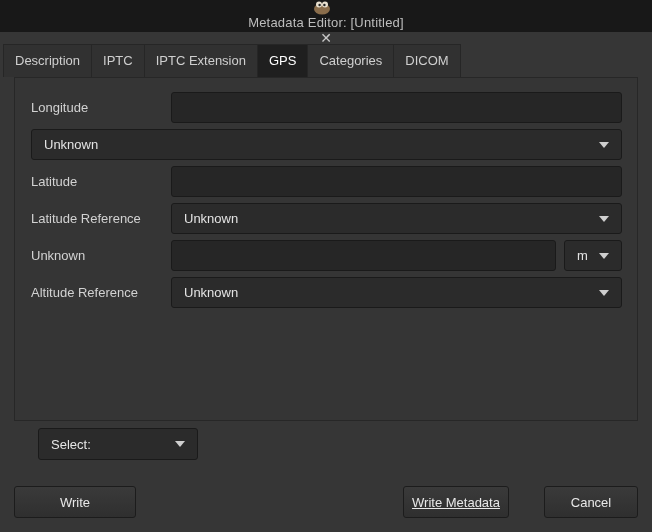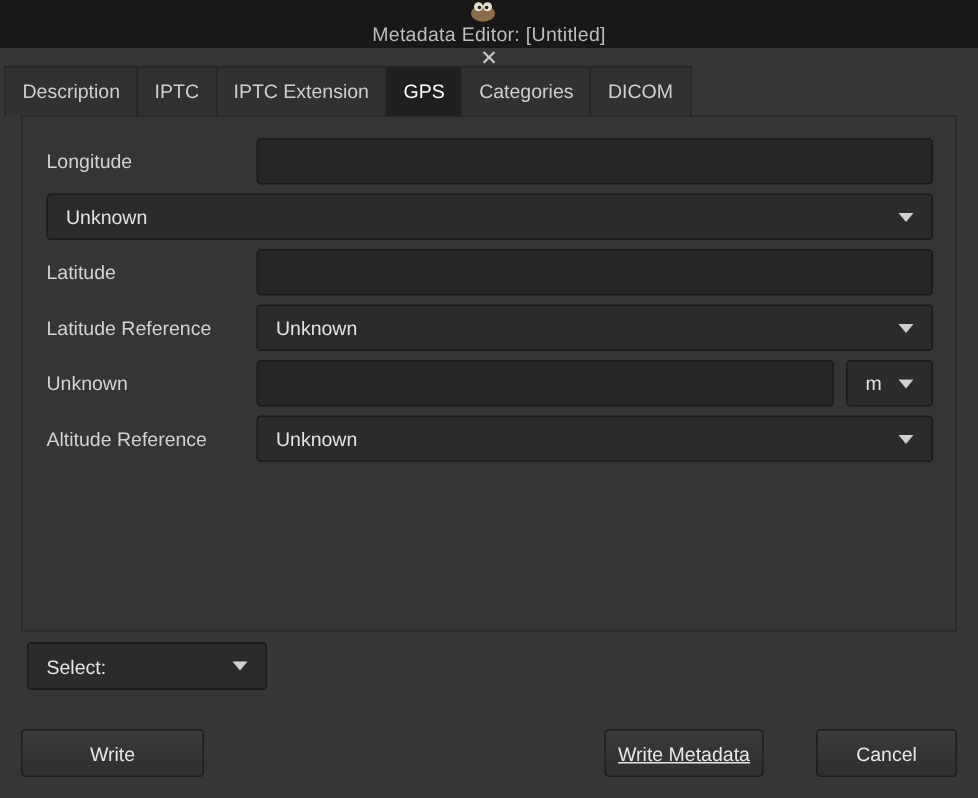--- a/index.html
+++ b/index.html
@@ -68,7 +68,7 @@
   .select-btn{
     width:160px;height:32px;background:#2b2b2b;border:1px solid #1a1a1a;
     border-radius:3px;display:flex;align-items:center;padding:0 12px;
-    color:#e6e6e6;font:inherit;
+    color:#e6e6e6;font:inherit;margin-left:20px;
   }
   .select-btn .select-label{flex:1;text-align:left;}
 

